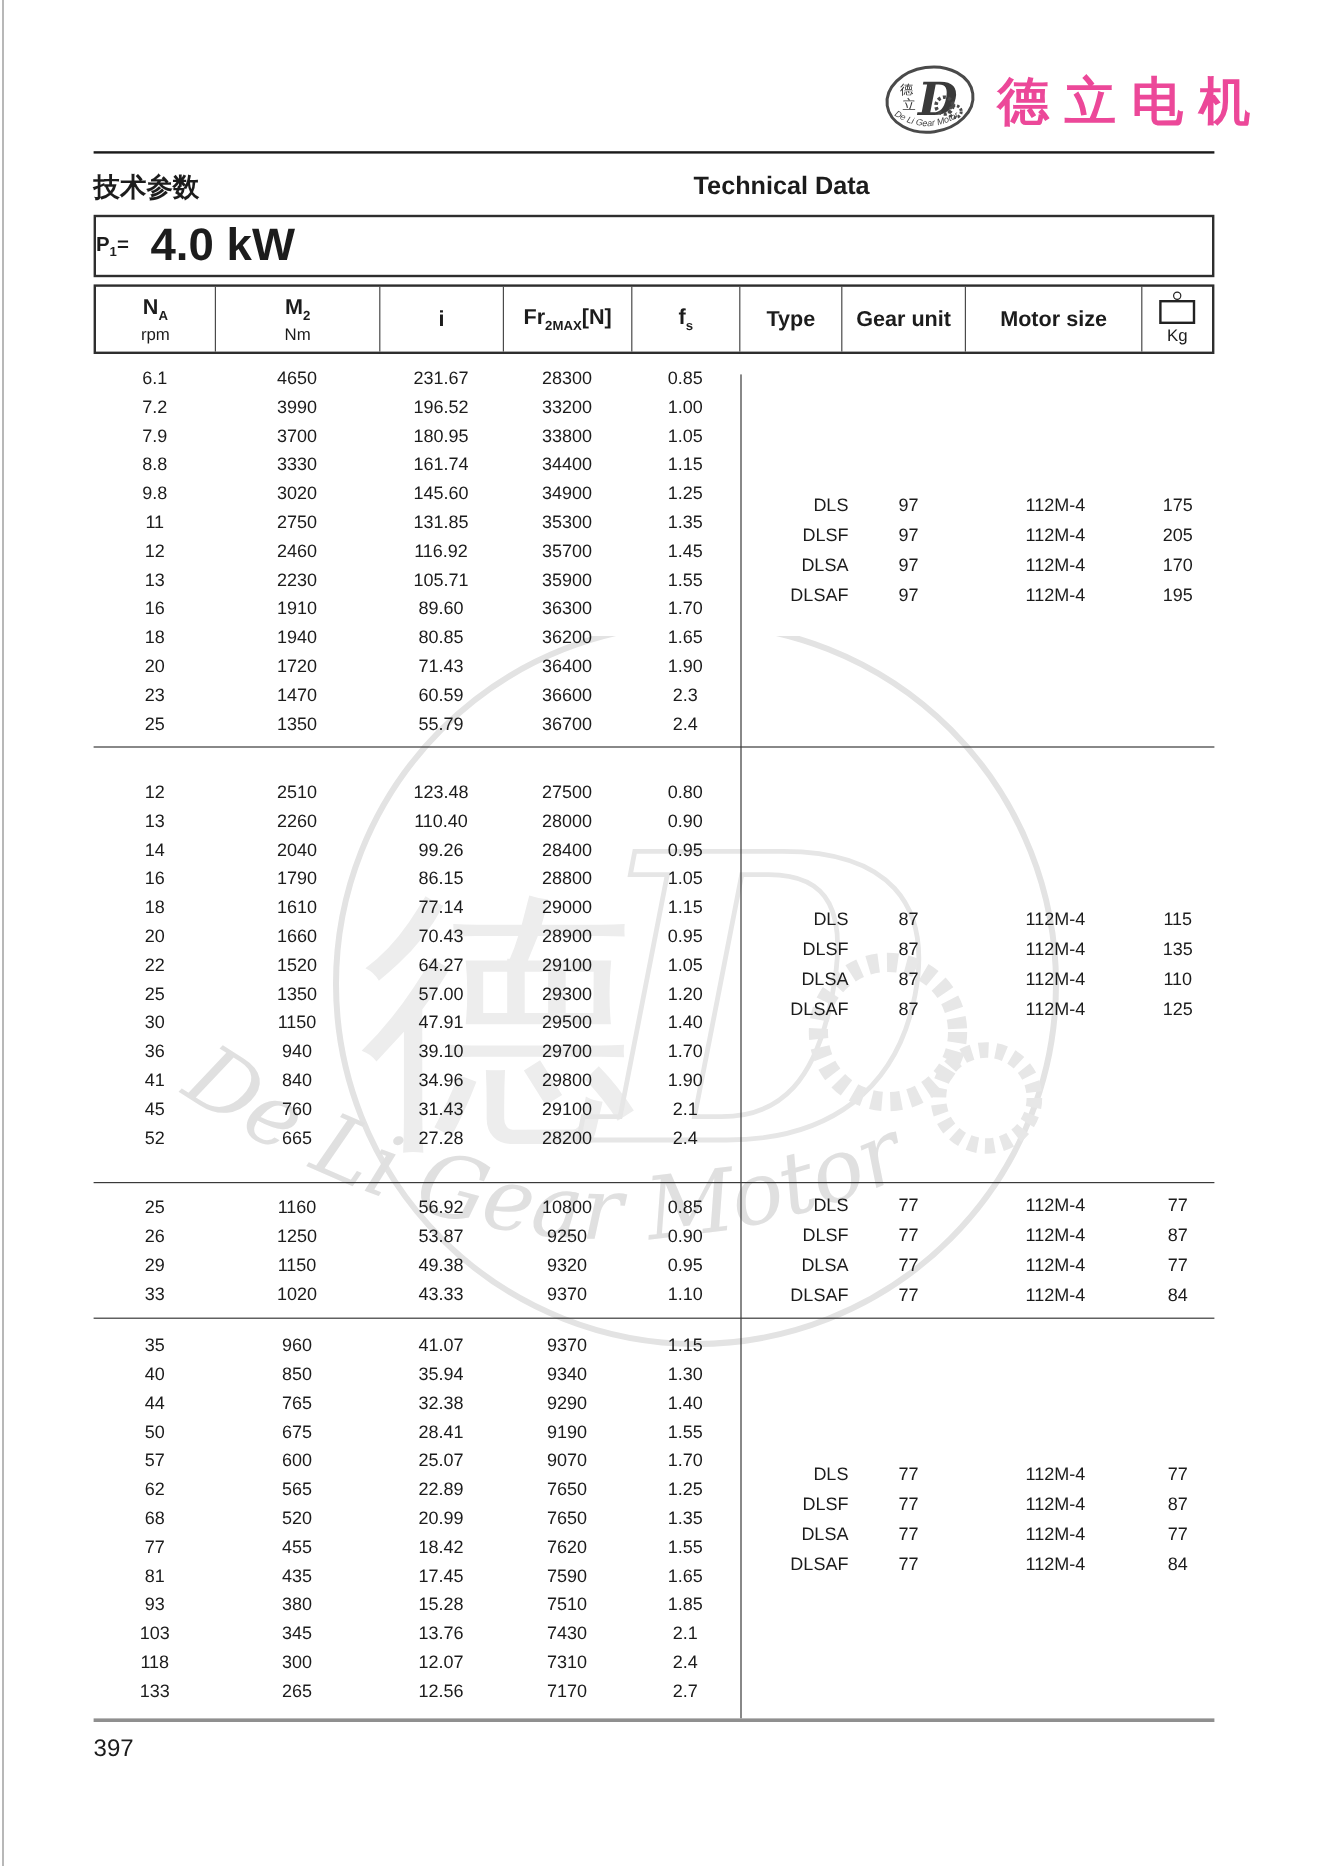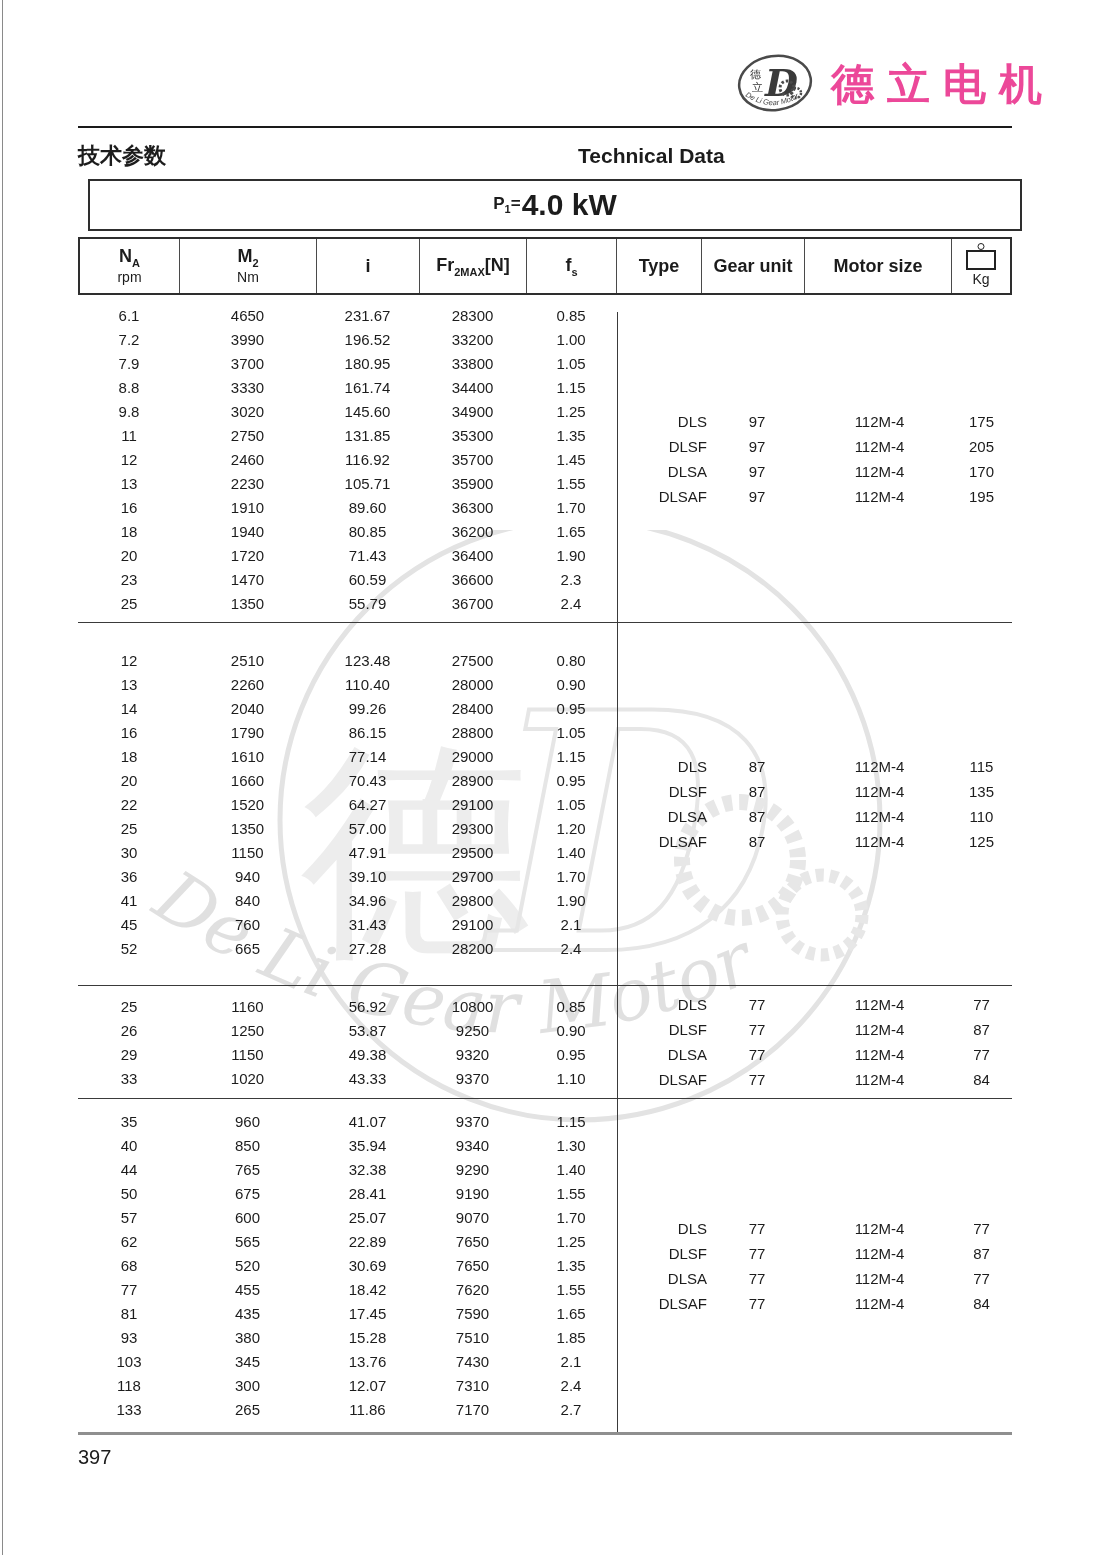--- a/index.html
+++ b/index.html
@@ -16,8 +16,8 @@
   .sec-cn{position:absolute;left:78px;top:141px;font-size:22px;font-weight:bold;}
   .sec-en{position:absolute;left:578px;top:144px;font-size:21px;font-weight:bold;}
 
-  .title-box{position:absolute;left:88px;top:179px;width:930px;height:48px;
-             border:2px solid #2e2e2e;display:flex;align-items:center;justify-content:center;}
+  .title-box{position:absolute;left:78px;top:179px;width:930px;height:48px;
+             border:2px solid #2e2e2e;display:flex;align-items:center;}
   .title-box .p-prefix{font-size:17px;font-weight:bold;letter-spacing:0;}
   .title-box .p-prefix sub{font-size:11px;}
   .title-box .p-value{font-size:30px;font-weight:bold;margin-left:1px;letter-spacing:0;}

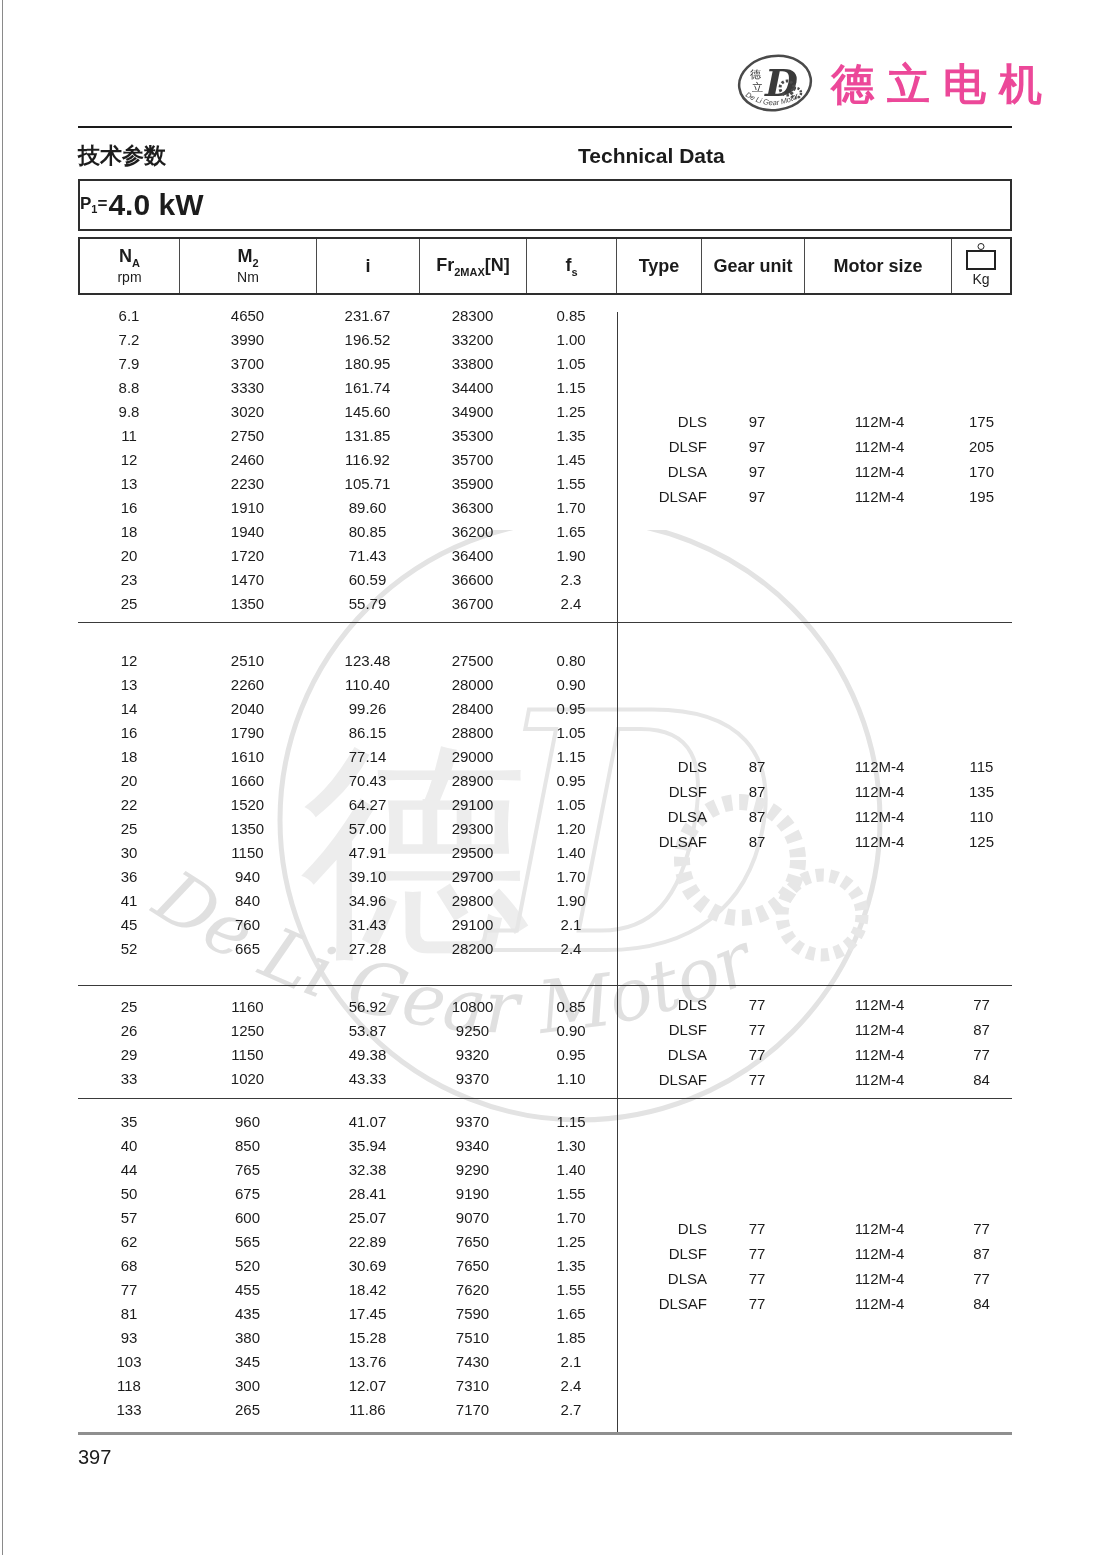--- a/index.html
+++ b/index.html
@@ -20,7 +20,7 @@
              border:2px solid #2e2e2e;display:flex;align-items:center;}
   .title-box .p-prefix{font-size:17px;font-weight:bold;letter-spacing:0;}
   .title-box .p-prefix sub{font-size:11px;}
-  .title-box .p-value{font-size:30px;font-weight:bold;margin-left:1px;letter-spacing:0;}
+  .title-box .p-value{font-size:38px;font-weight:bold;margin-left:18px;letter-spacing:0;}
 
   
   .header-row{position:absolute;left:78px;top:237px;width:930px;height:54px;

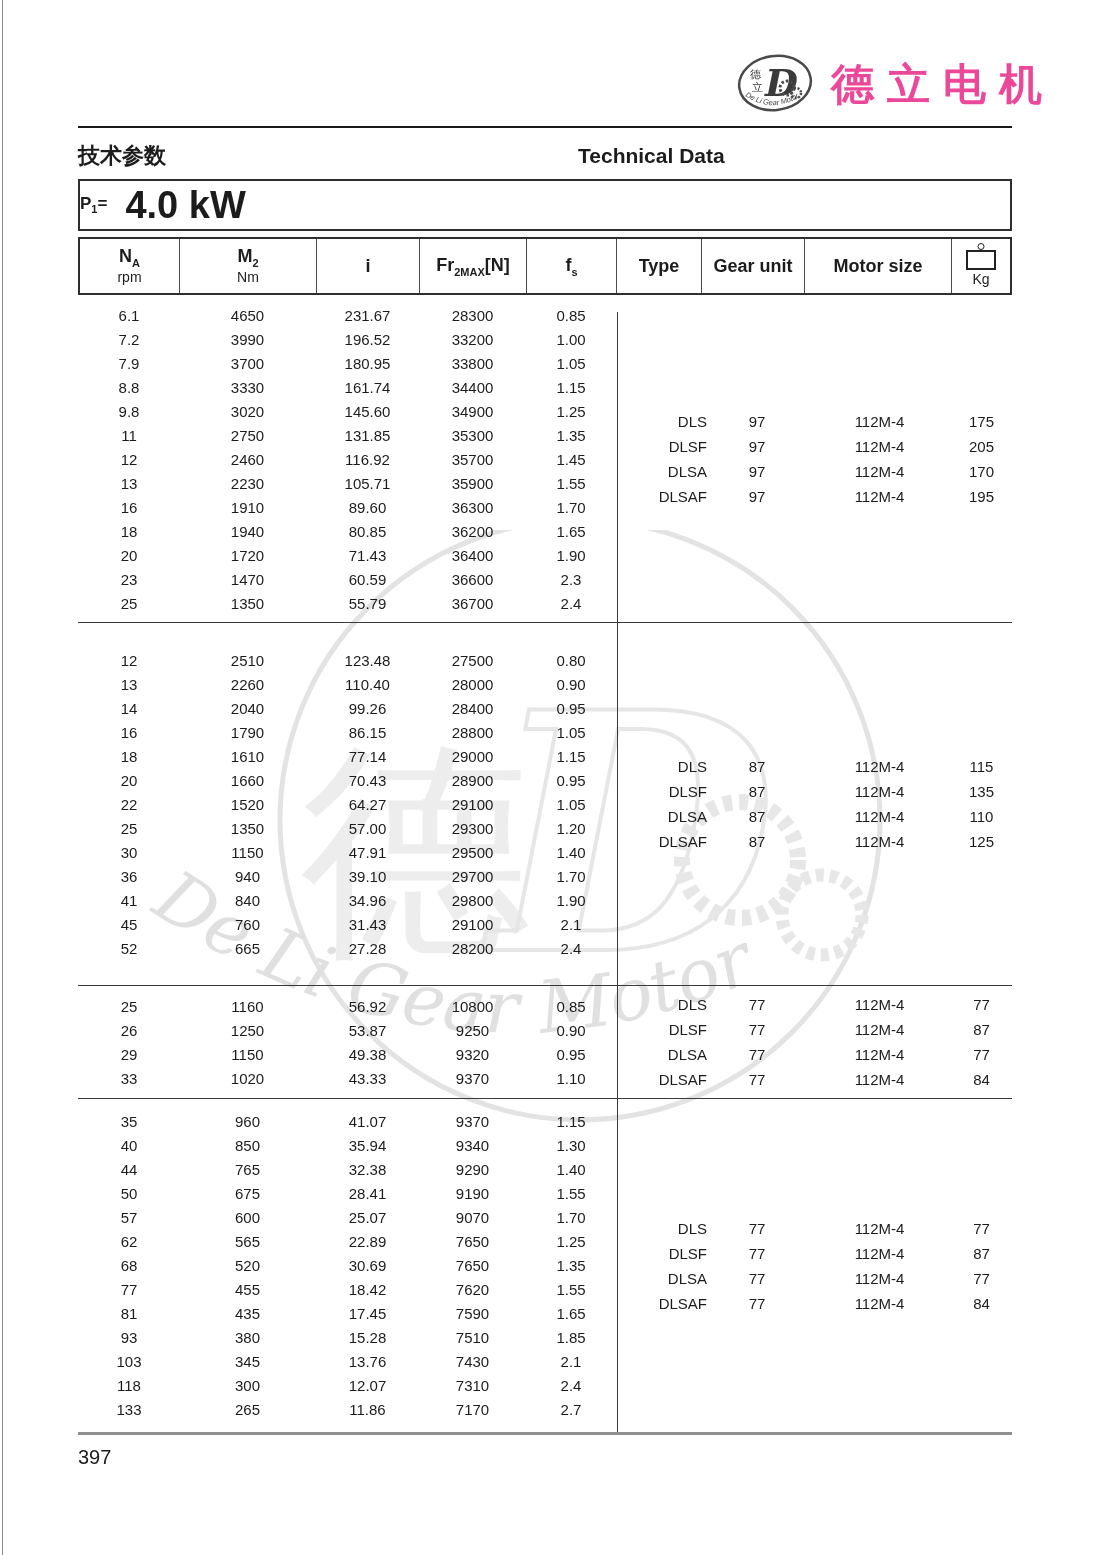--- a/index.html
+++ b/index.html
@@ -493,7 +493,7 @@
           <div class="row-left">
             <div class="cell col-na">68</div>
             <div class="cell col-m2">520</div>
-            <div class="cell col-i">30.69</div>
+            <div class="cell col-i">20.99</div>
             <div class="cell col-fr">7650</div>
             <div class="cell col-fs">1.35</div>
           </div>

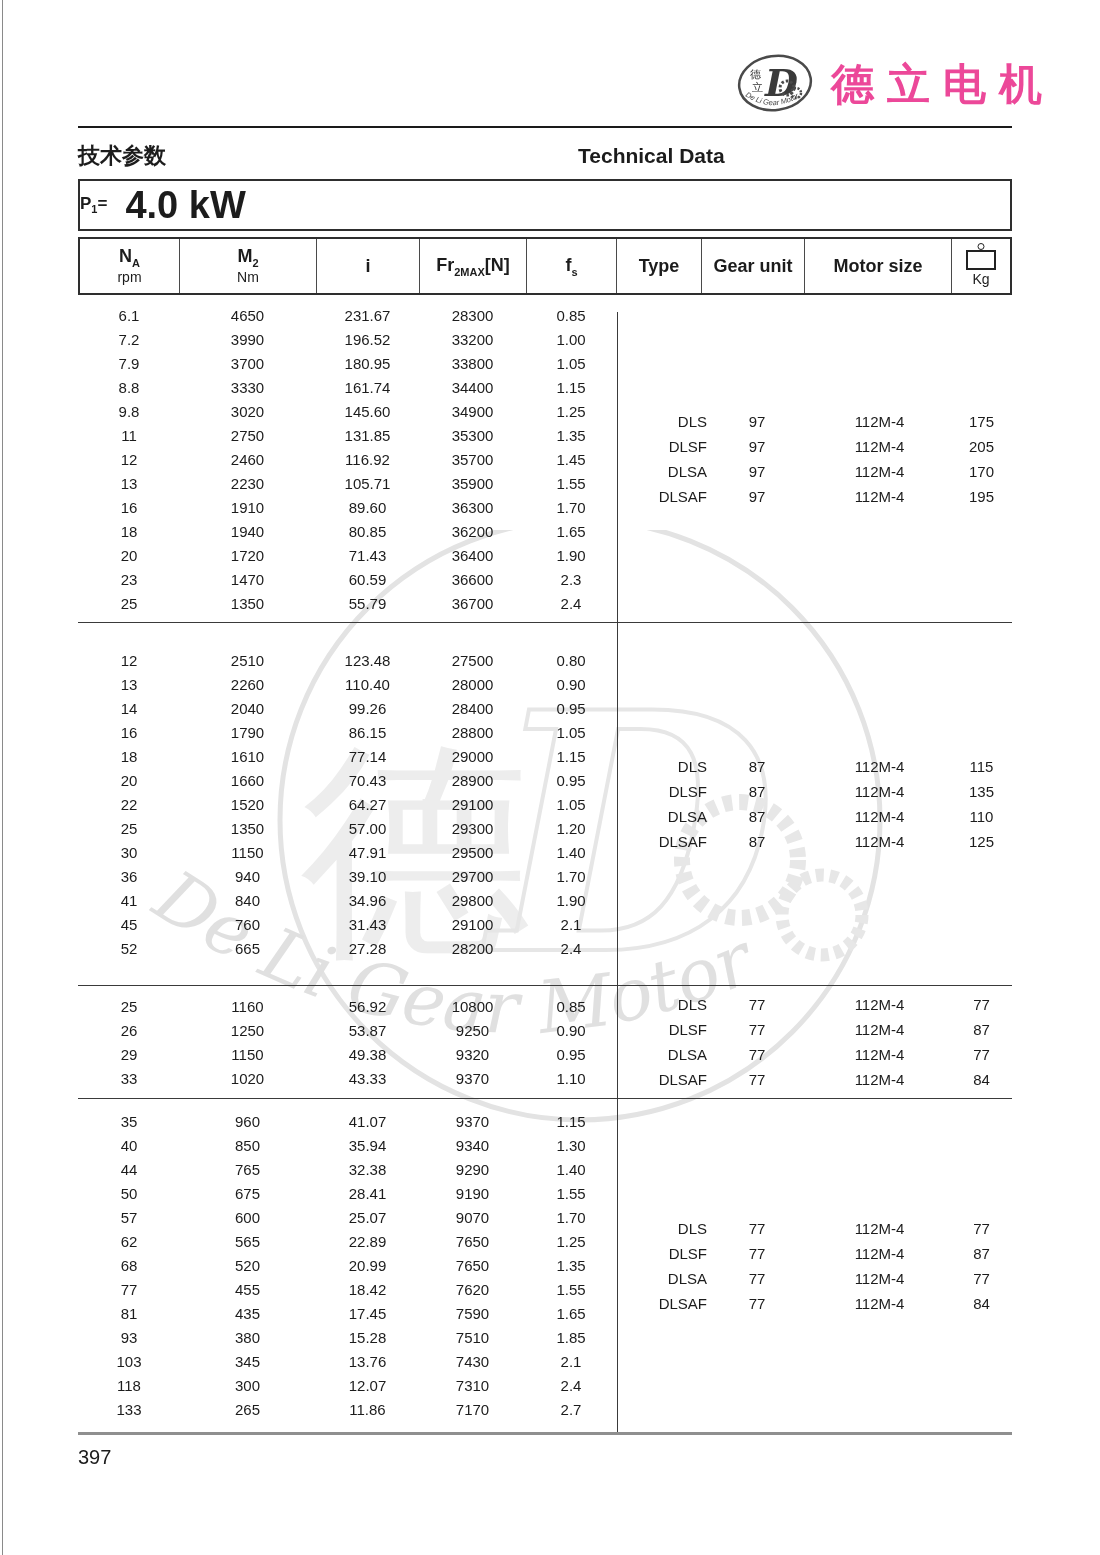--- a/index.html
+++ b/index.html
@@ -535,7 +535,7 @@
           <div class="row-left">
             <div class="cell col-na">133</div>
             <div class="cell col-m2">265</div>
-            <div class="cell col-i">11.86</div>
+            <div class="cell col-i">12.56</div>
             <div class="cell col-fr">7170</div>
             <div class="cell col-fs">2.7</div>
           </div>

